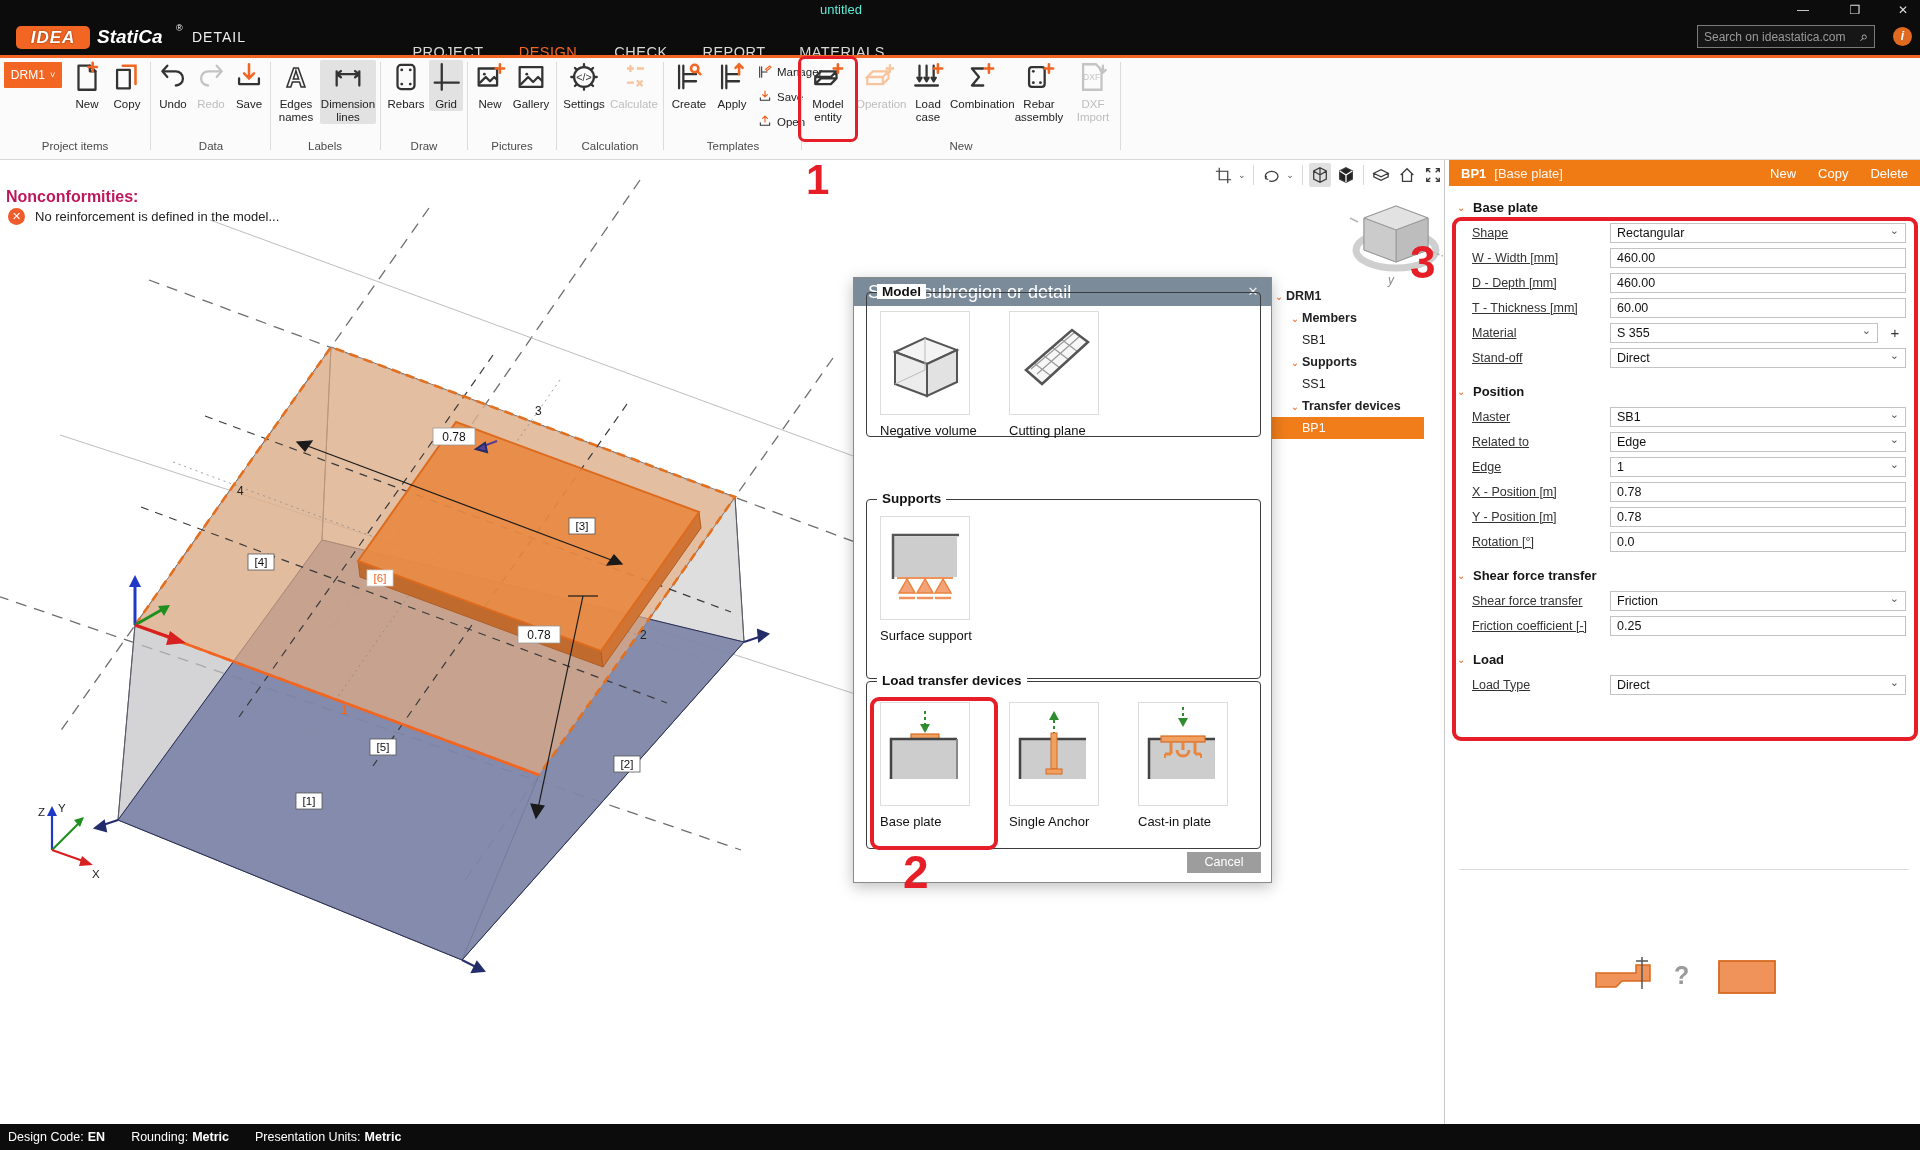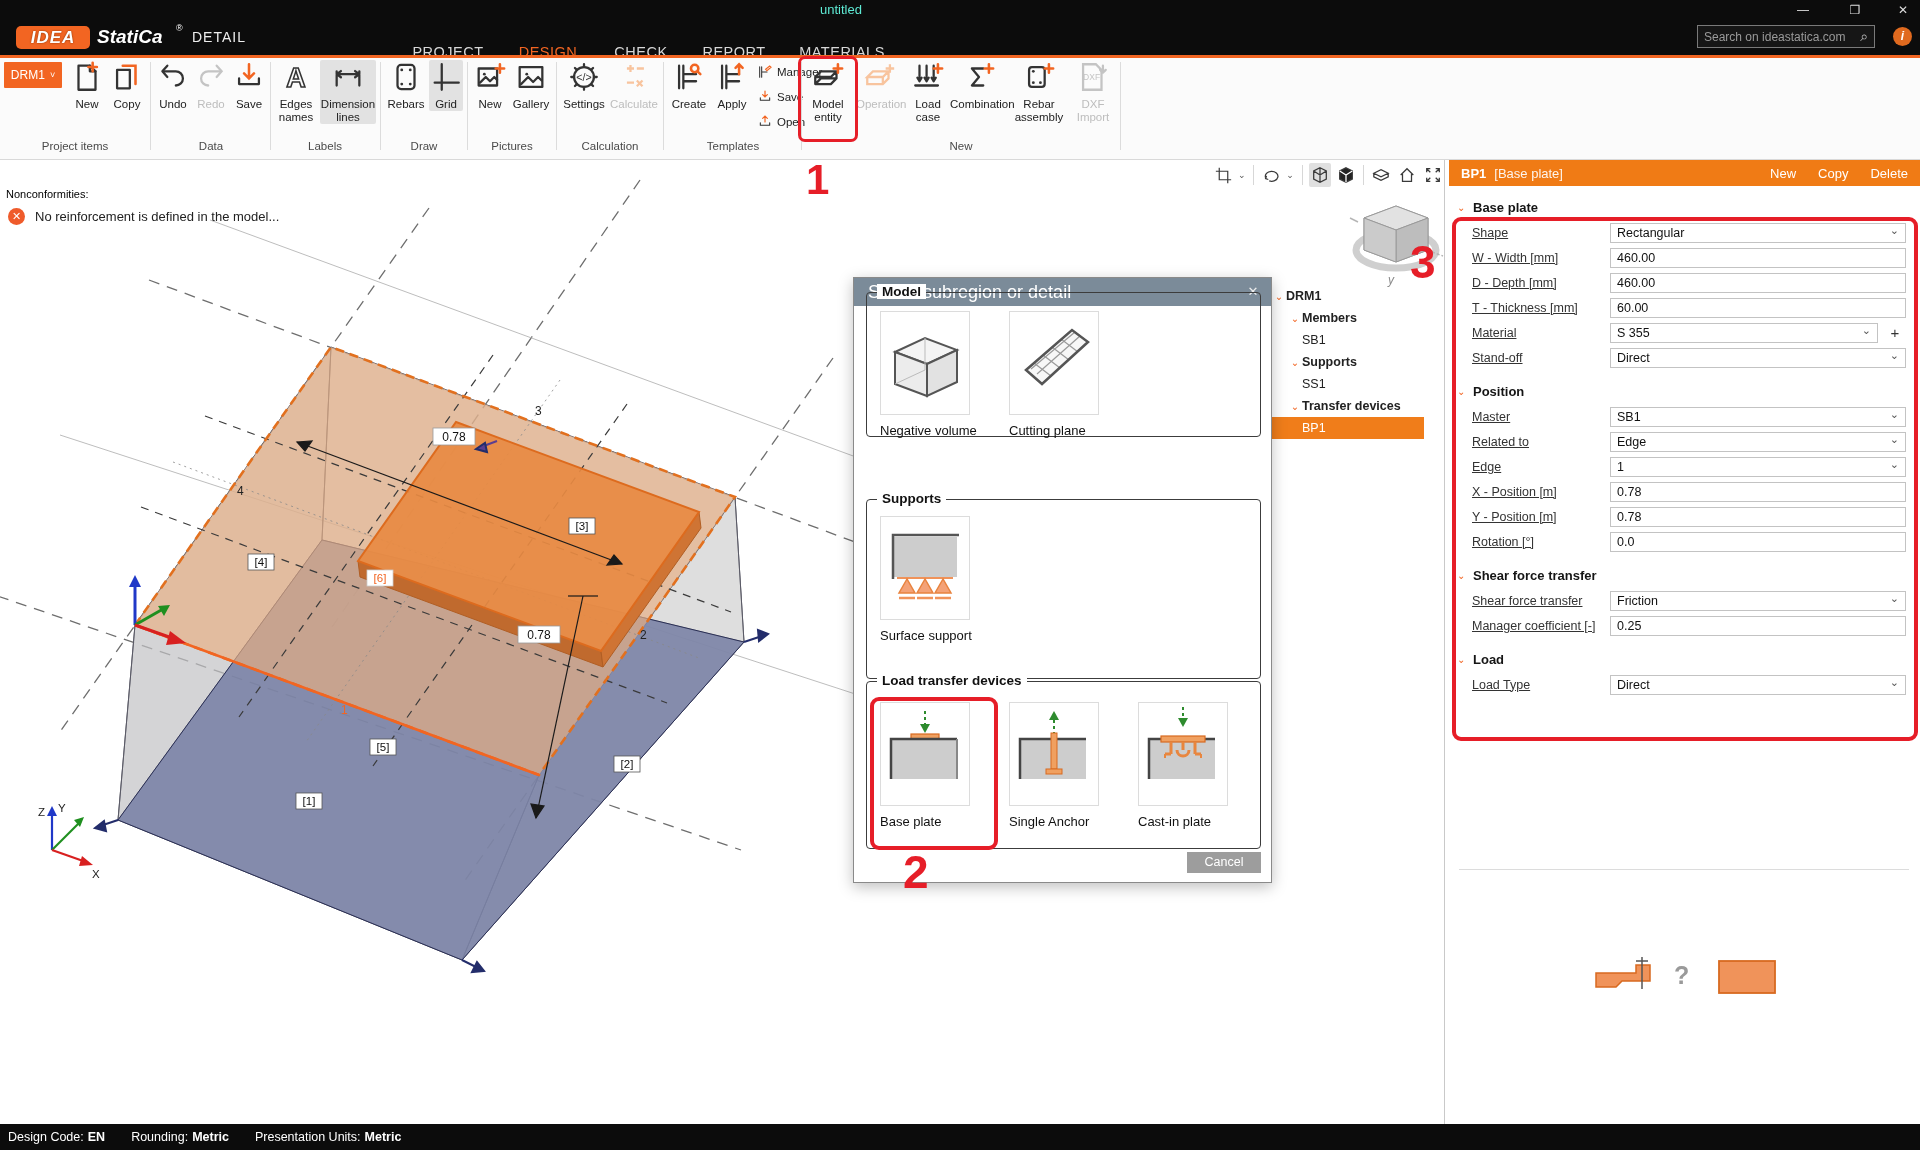--- a/index.html
+++ b/index.html
@@ -47,7 +47,7 @@
   
   #workspace{position:absolute;left:0;top:160px;width:1444px;height:964px;background:#fff;overflow:hidden;}
   #vdivider{position:absolute;left:1444px;top:160px;width:1px;height:964px;background:#c9c9c9;}
-  #nonconf-title{position:absolute;left:6px;top:28px;font-size:11px;font-weight:normal;color:#000000;}
+  #nonconf-title{position:absolute;left:6px;top:28px;font-size:16px;font-weight:bold;color:#be185d;}
   #nonconf-row{position:absolute;left:8px;top:48px;display:flex;align-items:center;gap:10px;}
   #nonconf-icon{width:17px;height:17px;border-radius:50%;background:#ef5b2b;color:#fff;font-size:11px;font-weight:bold;
       text-align:center;line-height:17px;}

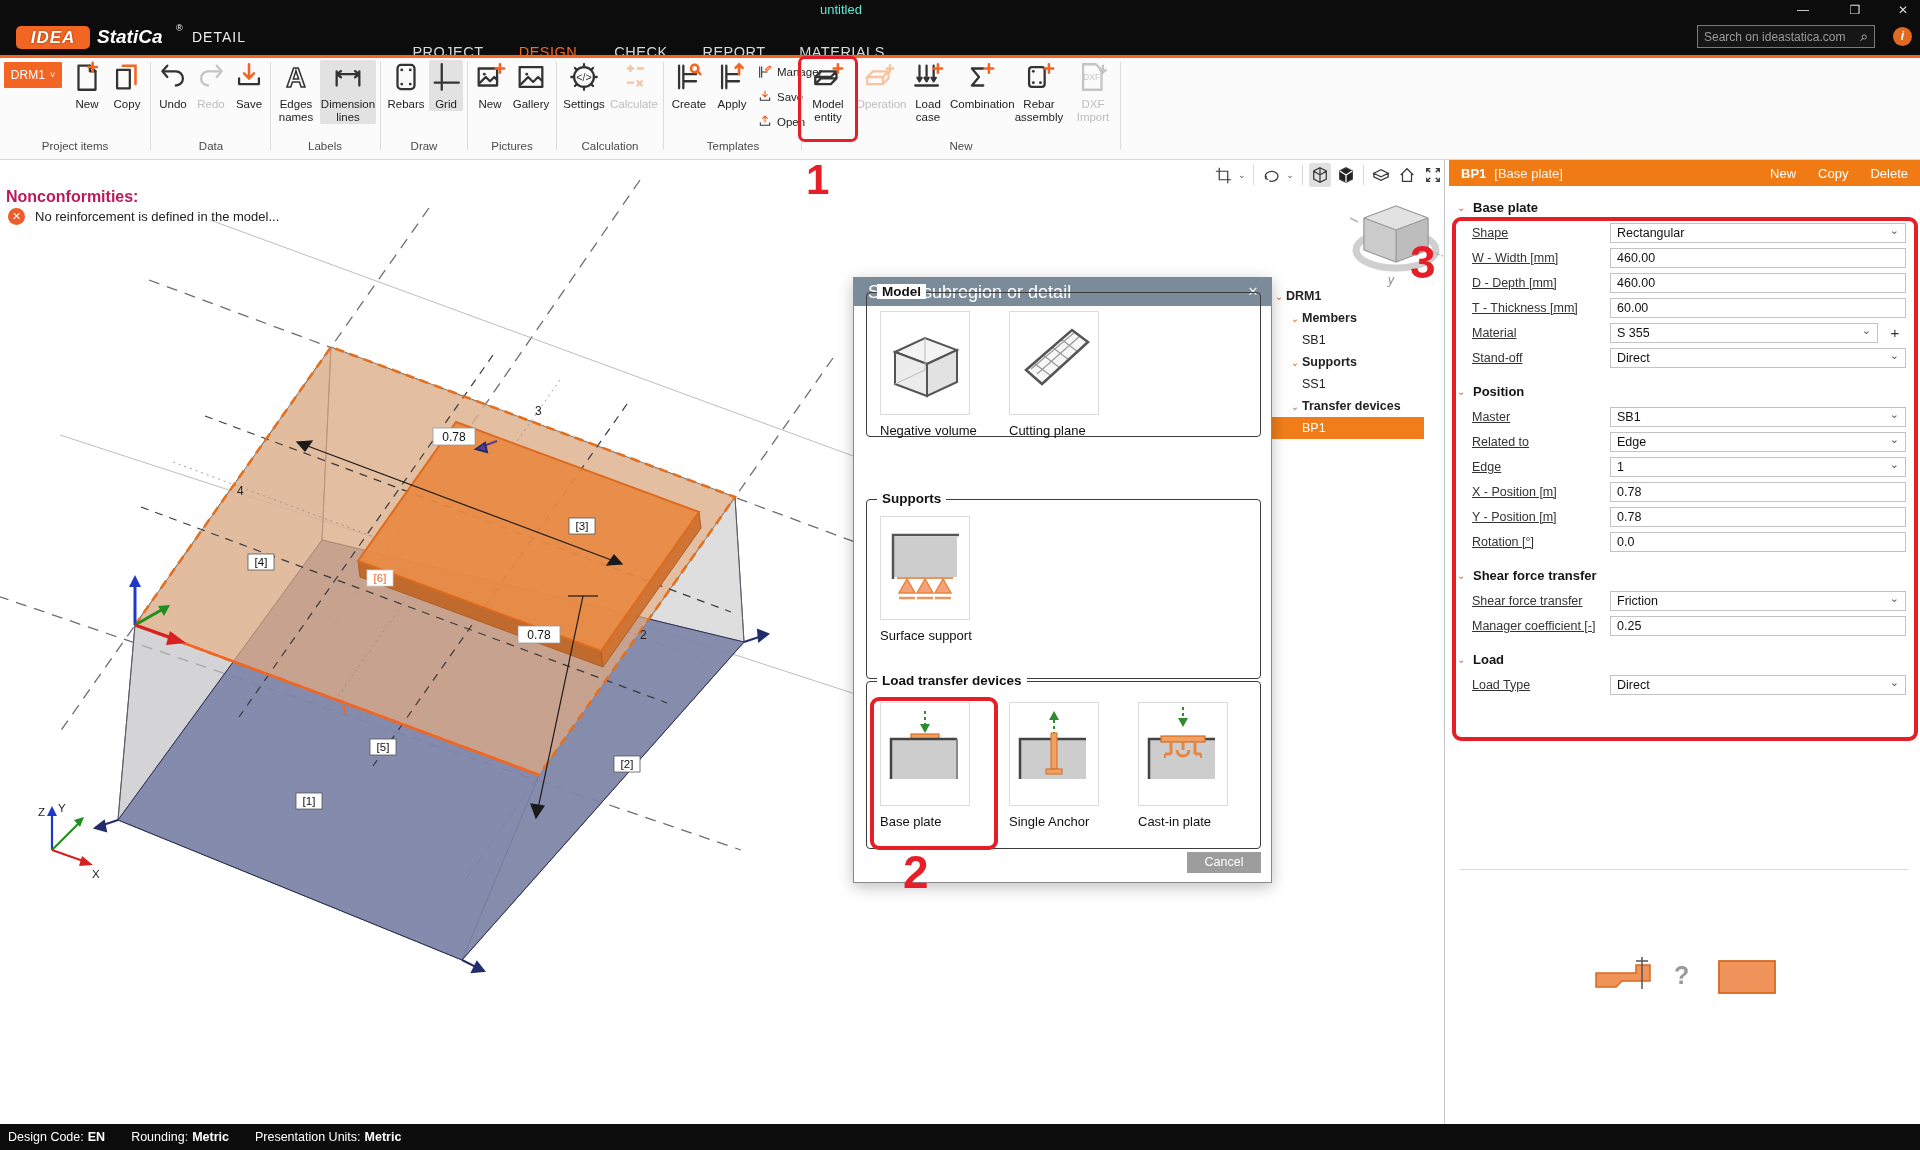--- a/index.html
+++ b/index.html
@@ -769,7 +769,7 @@
           <div class="pctrl dd wfull">Friction</div>
         </div>
         <div class="prow">
-          <div class="plabel">Manager coefficient [-]</div>
+          <div class="plabel">Friction coefficient [-]</div>
           <div class="pctrl wfull">0.25</div>
         </div>
         <div class="sec-head">

